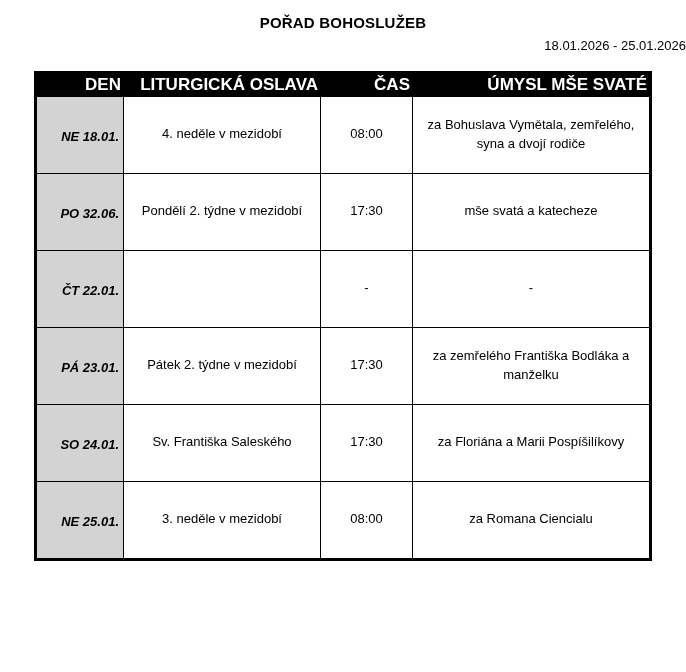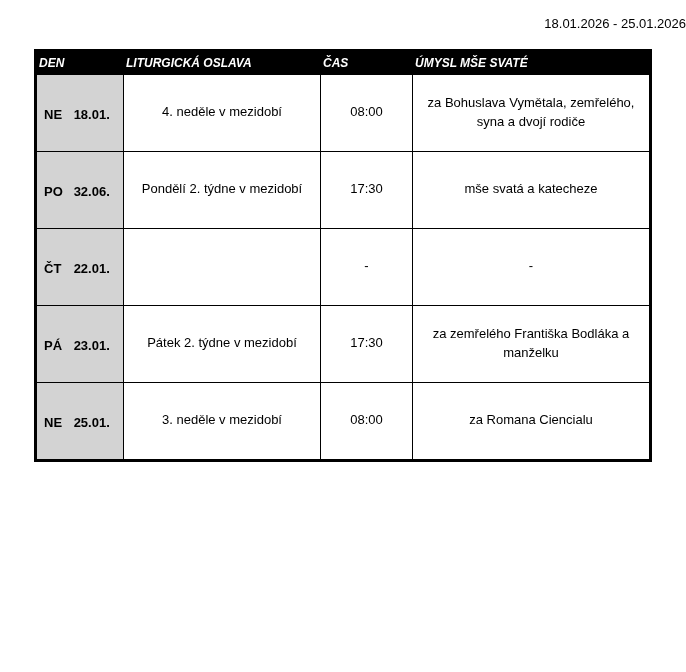--- a/index.html
+++ b/index.html
@@ -80,6 +80,7 @@
 <div class="doc">
 
   <div class="doc-header">
+    <div class="title">POŘAD BOHOSLUŽEB</div>
     <div class="daterange">18.01.2026 - 25.01.2026</div>
   </div>
 

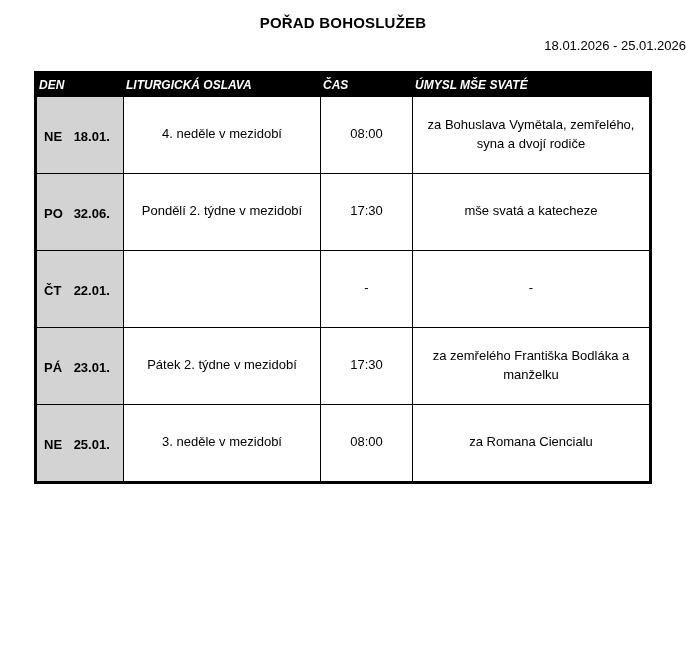--- a/index.html
+++ b/index.html
@@ -49,12 +49,11 @@
   th {
     background: var(--header-bg, #000000);
     color: var(--header-fg, #ffffff);
-    font-size: 12px;
+    font-size: 17px;
     font-weight: bold;
     height: 20px;
     padding: 1px 2px;
-    text-align: left;
-    font-style: italic;
+    text-align: right;
   }
   td {
     height: 66px;

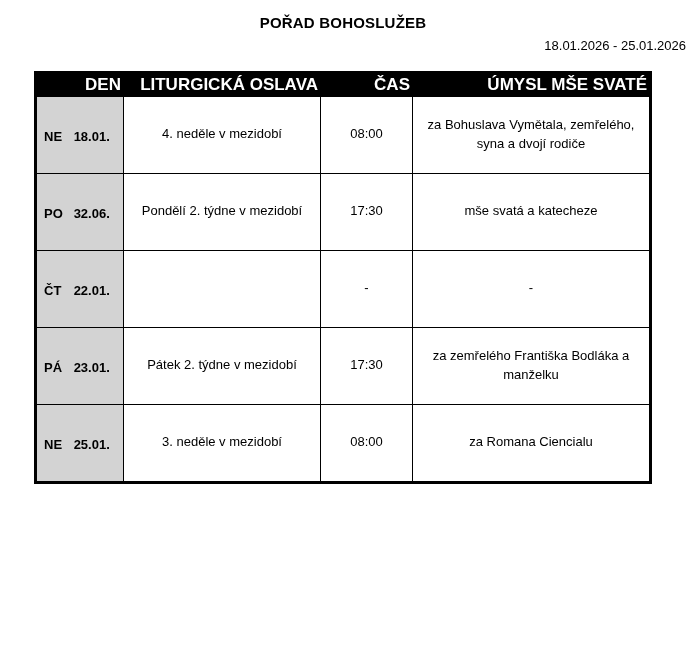--- a/index.html
+++ b/index.html
@@ -65,8 +65,9 @@
   td.den {
     background: var(--day-col-bg, #d3d3d3);
     font-weight: bold;
-    text-align: left;
+    text-align: right;
     padding: 8px 4px 2px 7px;
+    font-style: italic;
   }
   td.den .abbr {
     display: inline-block;

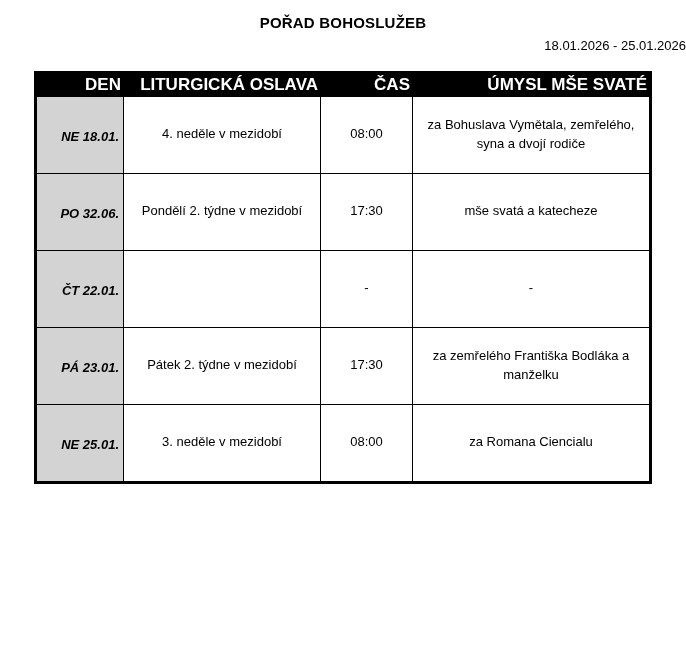--- a/index.html
+++ b/index.html
@@ -138,6 +138,15 @@
       </tr>
       <tr>
         <td class="den">
+          <span class="abbr">SO</span>
+          <span class="ddate">24.01.</span>
+        </td>
+        <td>Sv. Františka Saleského</td>
+        <td>17:30</td>
+        <td>za Floriána a Marii Pospíšilíkovy</td>
+      </tr>
+      <tr>
+        <td class="den">
           <span class="abbr">NE</span>
           <span class="ddate">25.01.</span>
         </td>

